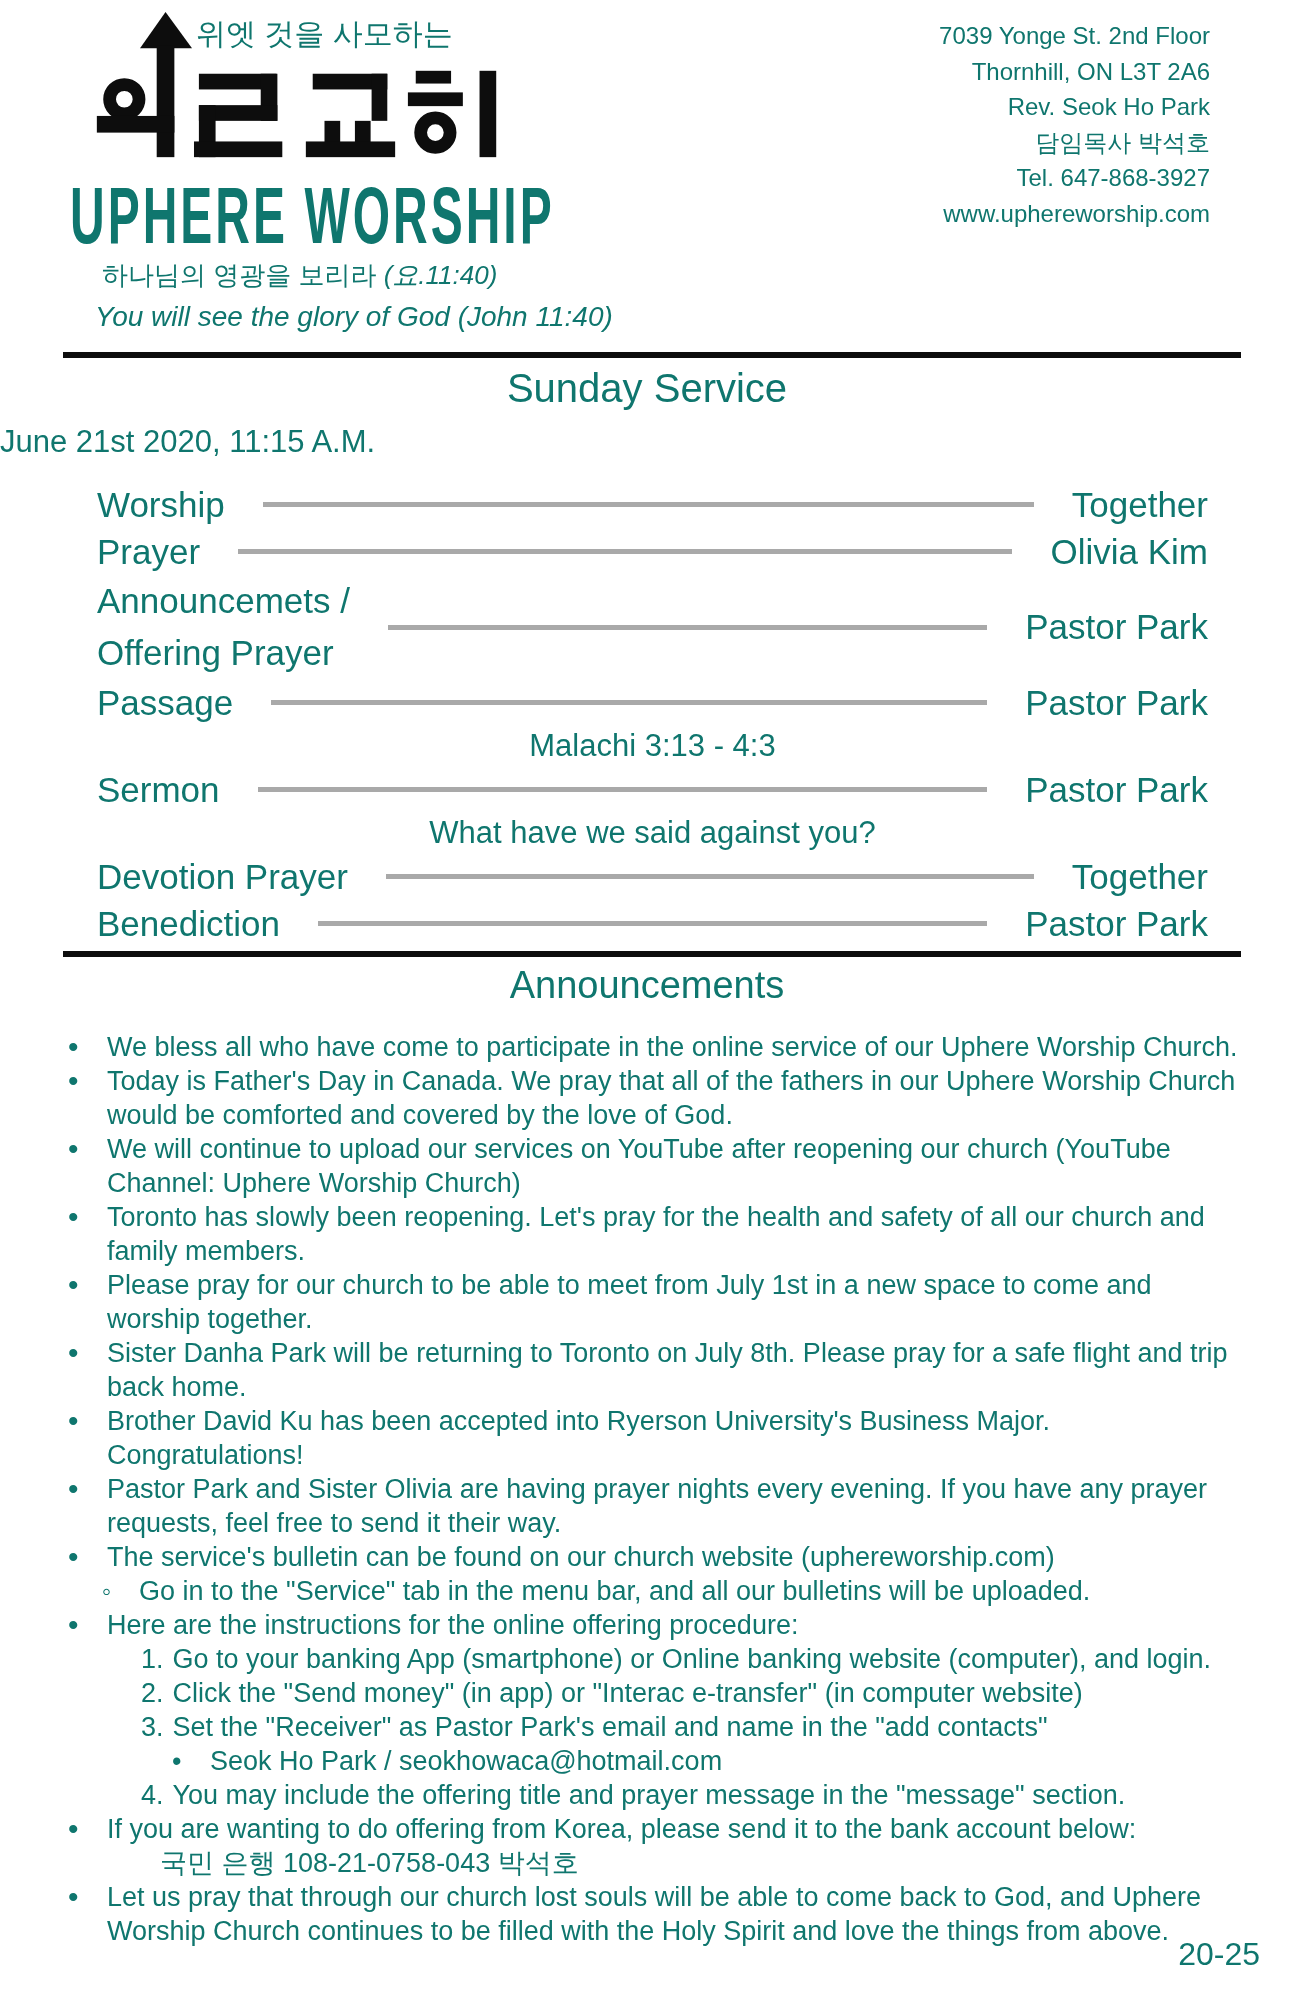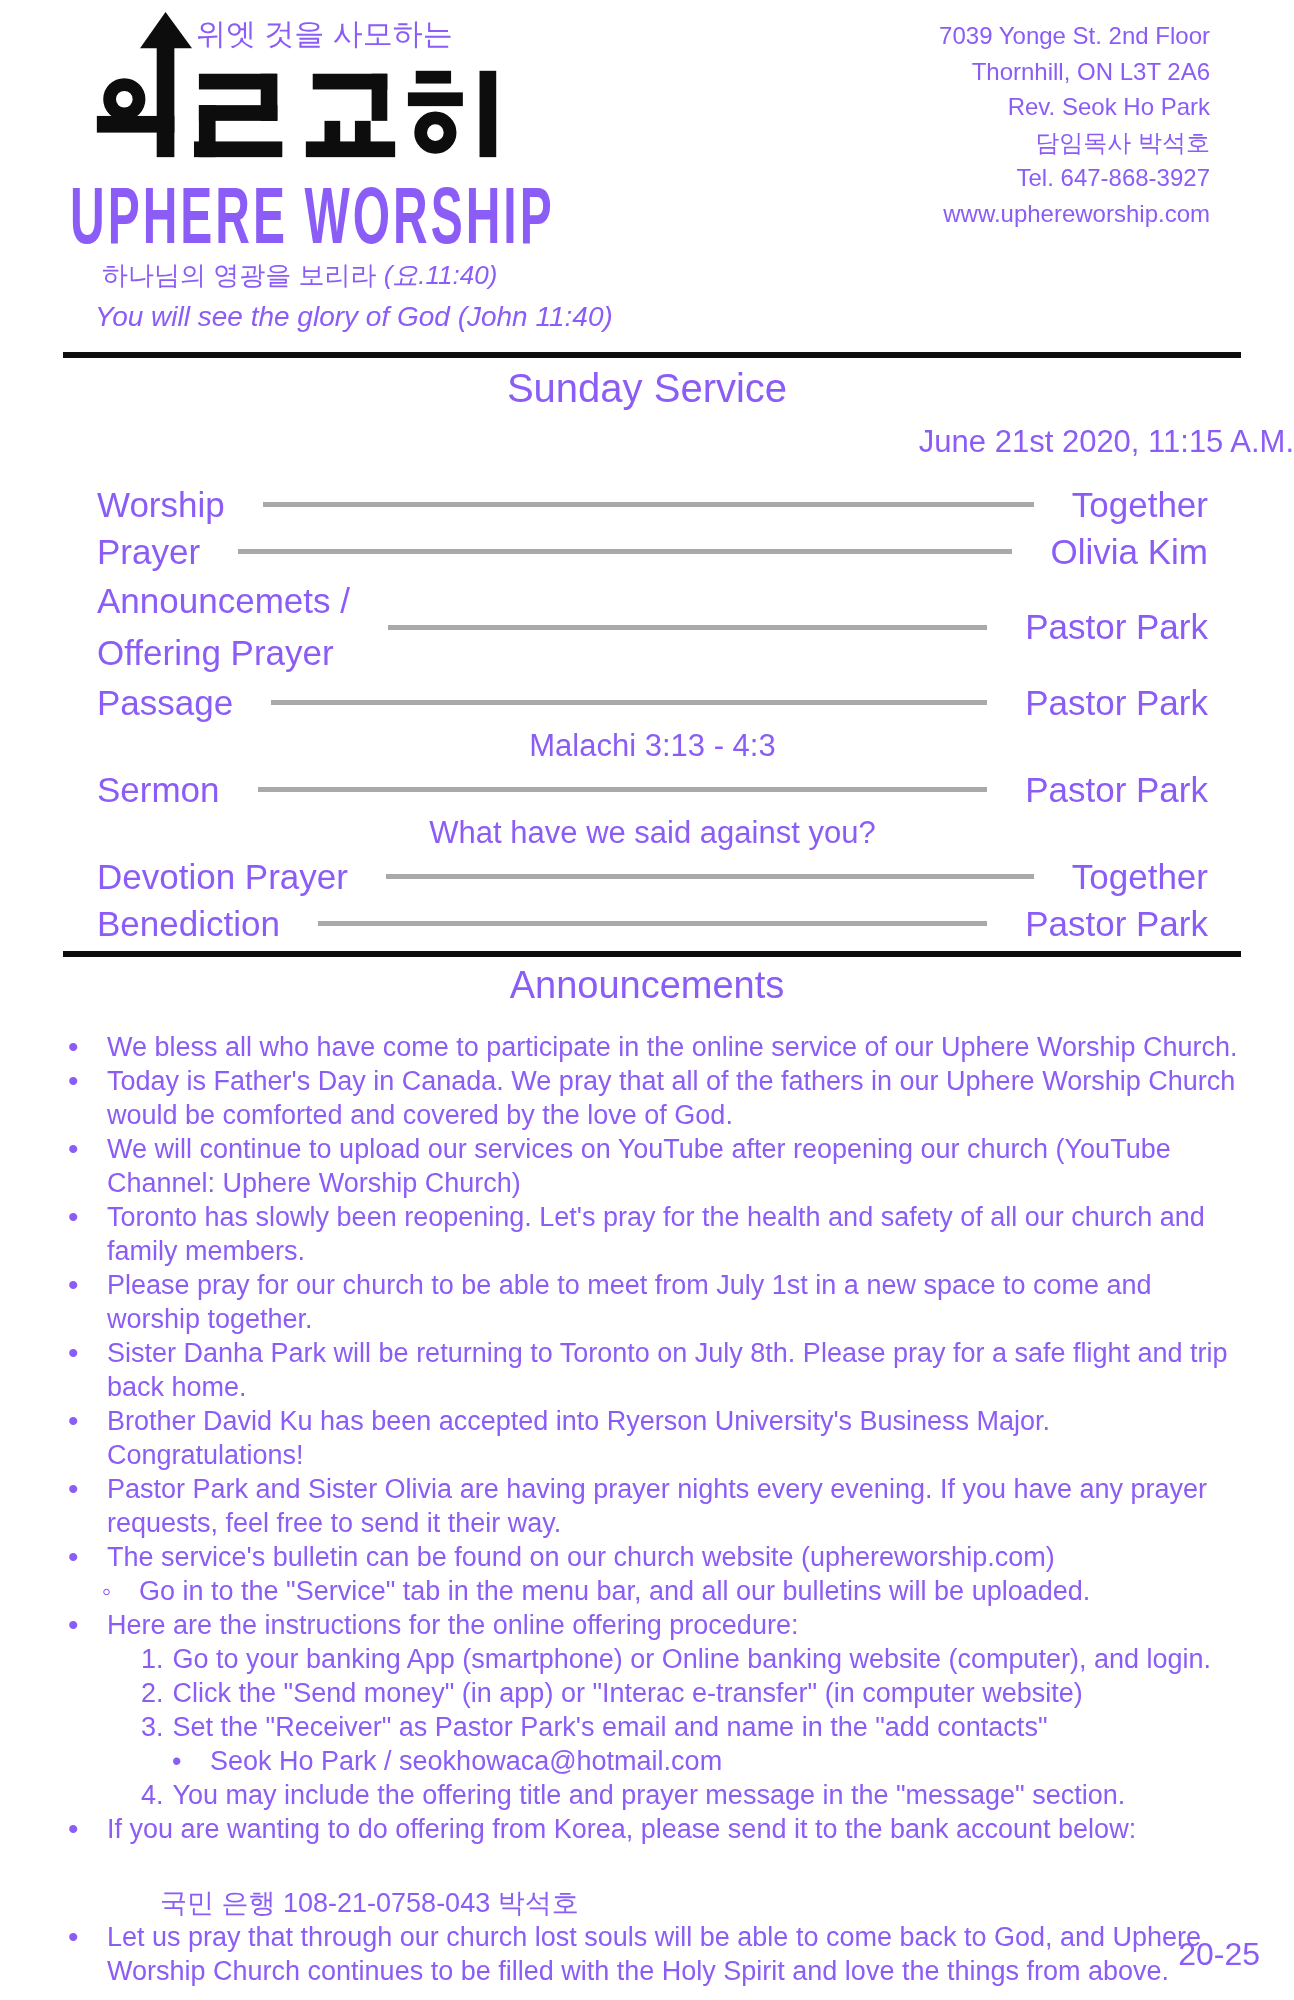--- a/index.html
+++ b/index.html
@@ -4,7 +4,7 @@
 <style>
   html,body{margin:0;padding:0;background:#e8e8e8;}
   .page{
-    position:relative;width:1294px;height:2000px;background:#ffffff;color:#8b5cf6;
+    position:relative;width:1294px;height:2000px;background:#ffffff;color:#0f766e;
     font-family:"Liberation Sans","DejaVu Sans",sans-serif;overflow:hidden;margin:0 auto;
   }
   

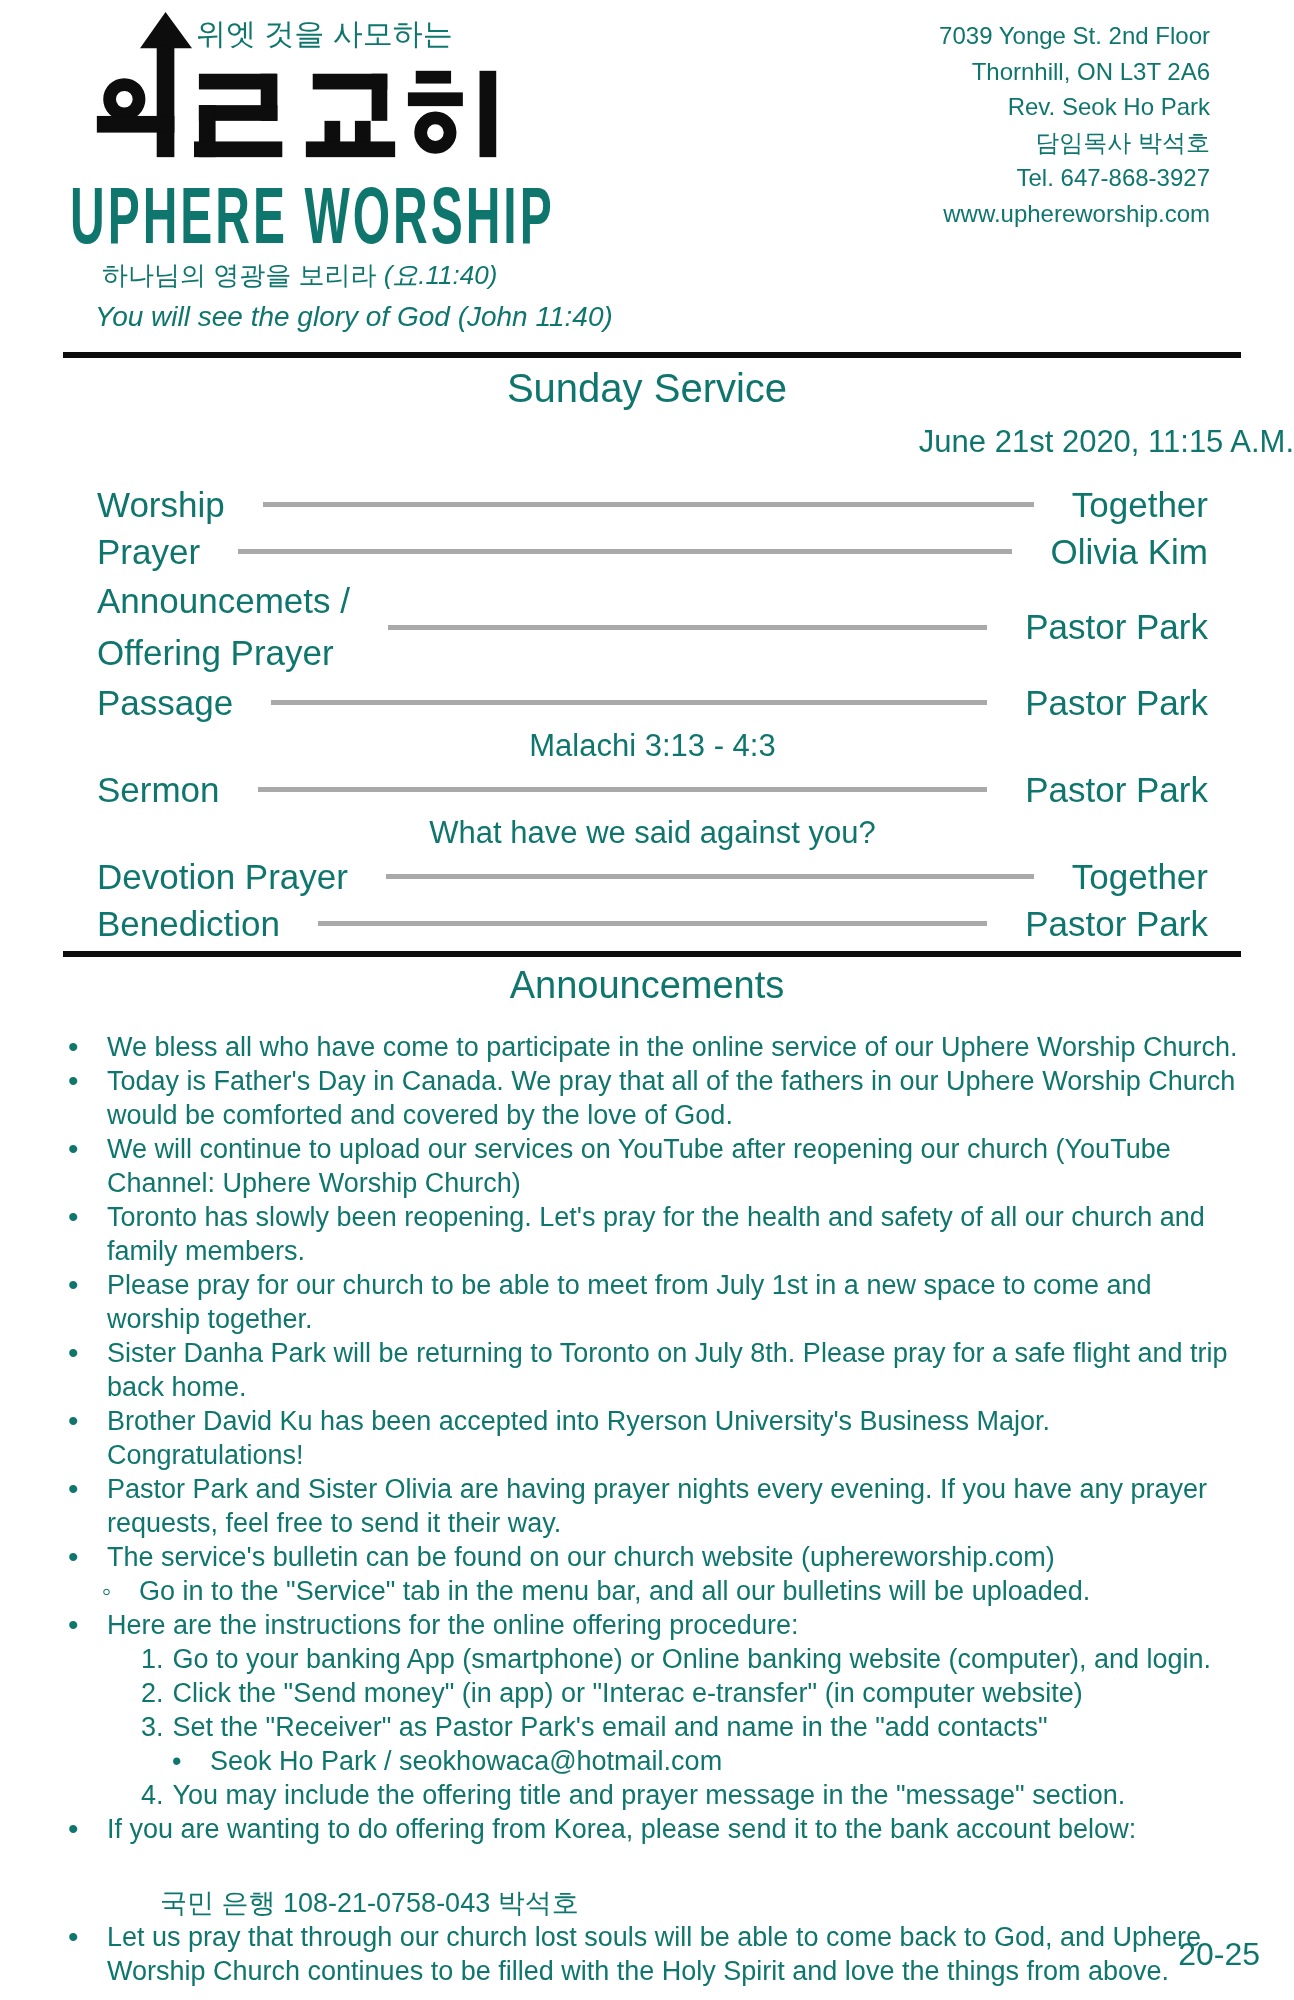--- a/index.html
+++ b/index.html
@@ -22,7 +22,7 @@
   .rule{position:absolute;left:63px;width:1178px;height:6px;background:#0d0d0d;}
   
   .svc-title{position:absolute;top:366px;left:0;width:100%;text-align:center;font-size:40px;}
-  .svc-date{position:absolute;top:424px;left:0;width:100%;text-align:right;font-size:31px;}
+  .svc-date{position:absolute;top:424px;left:0;width:100%;text-align:left;font-size:31px;}
   .svc-rows{position:absolute;top:481px;left:88px;right:86px;margin-left:9px;}
   .svc-row{display:flex;align-items:center;height:47px;font-size:35px;}
   .svc-row.two{height:104px;}

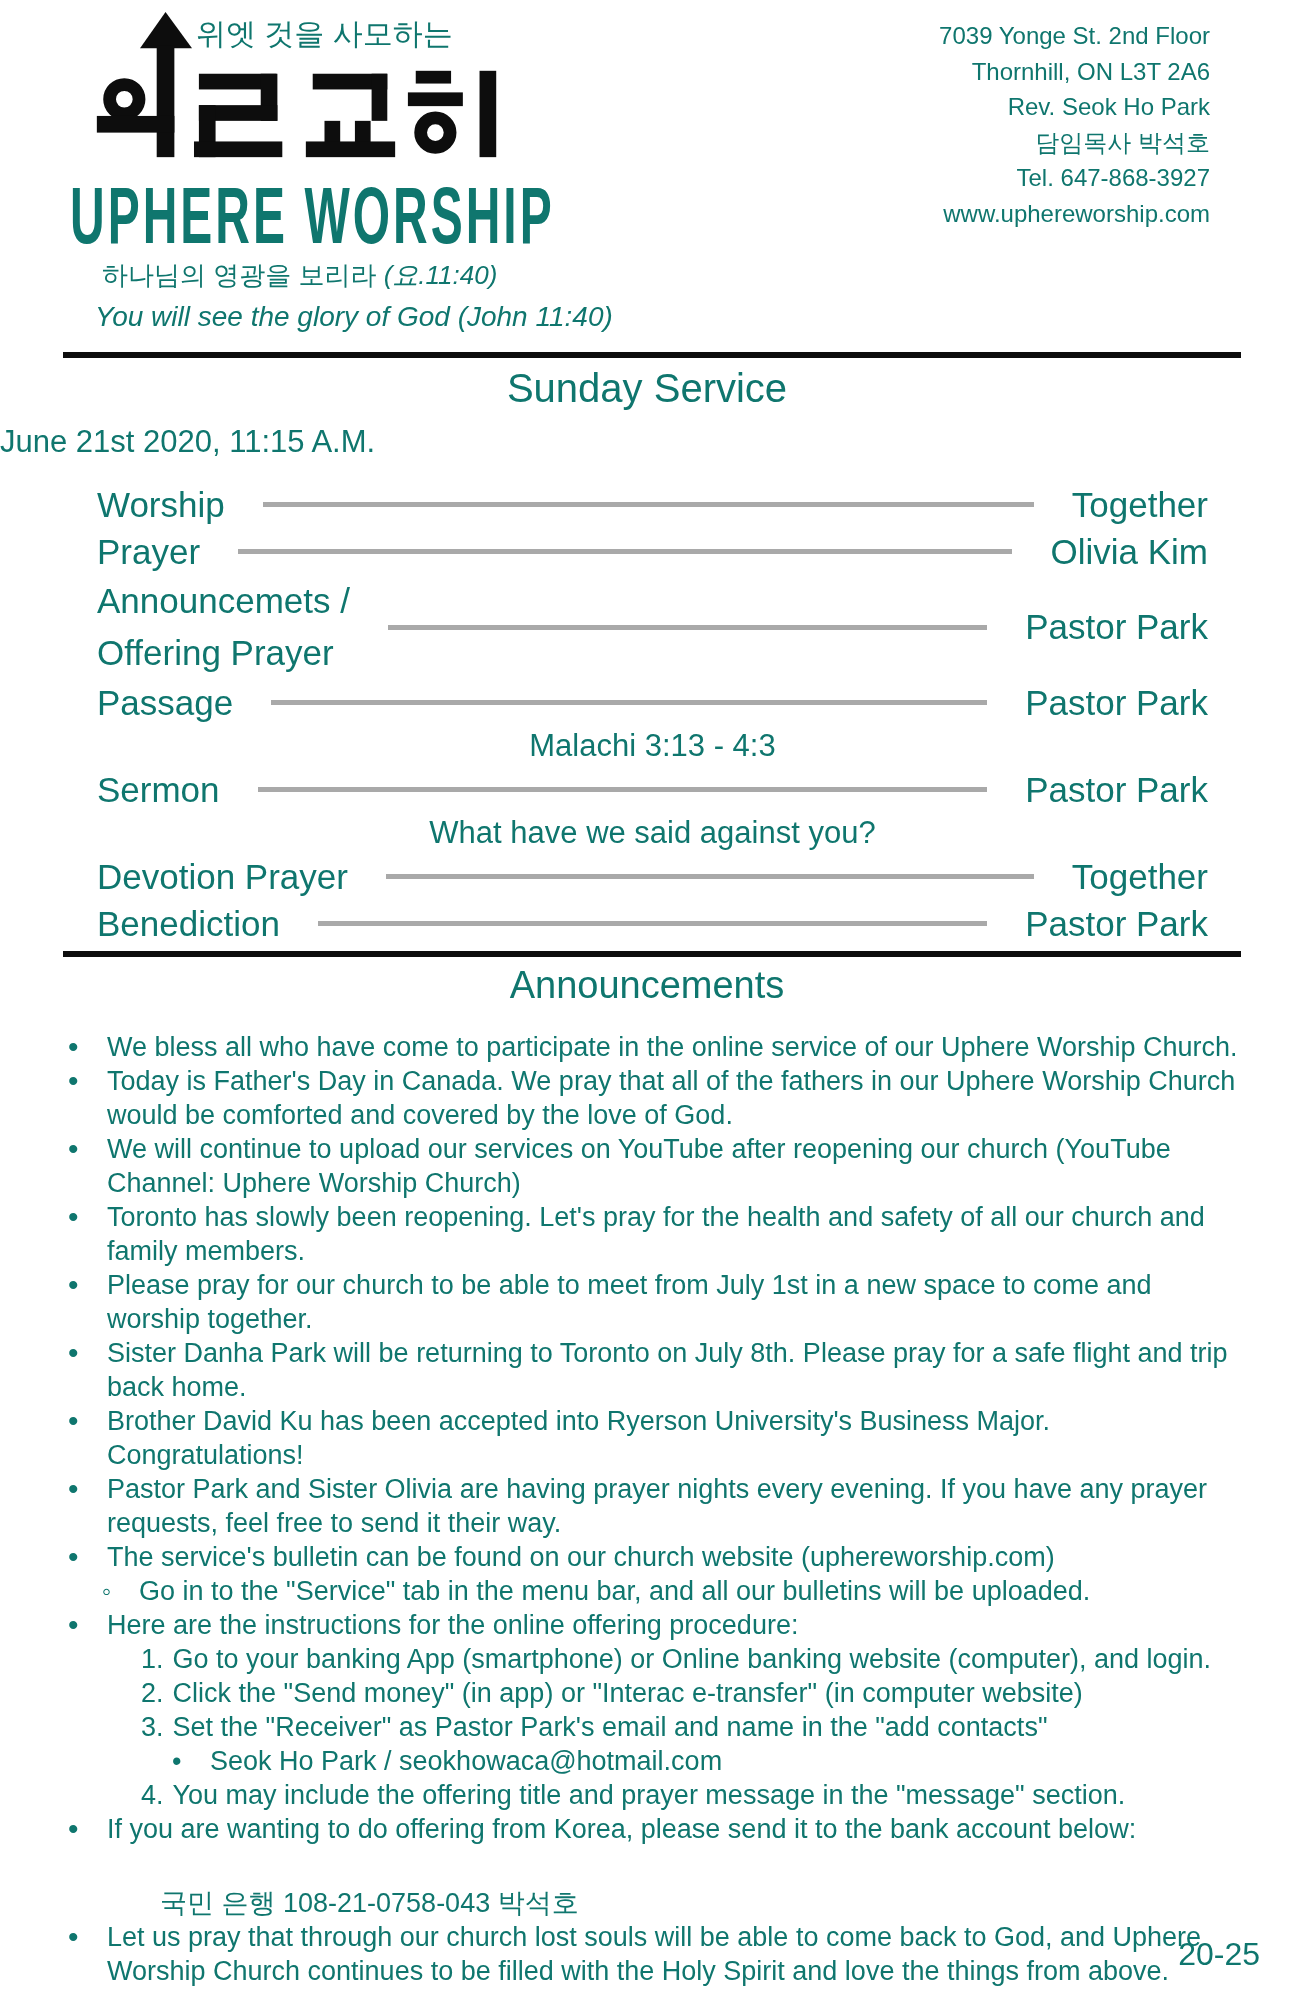--- a/index.html
+++ b/index.html
@@ -43,7 +43,7 @@
   .b3::before{content:'\2022';position:absolute;left:132px;font-size:27px;}
   .numline{padding-left:101px;}
   .numline .n{margin-right:9px;}
-  .indent{padding-left:120px;margin-top:40px;}
+  .indent{padding-left:120px;}
   
   .page-num{position:absolute;top:1936px;right:34px;font-size:32px;}
 </style>

